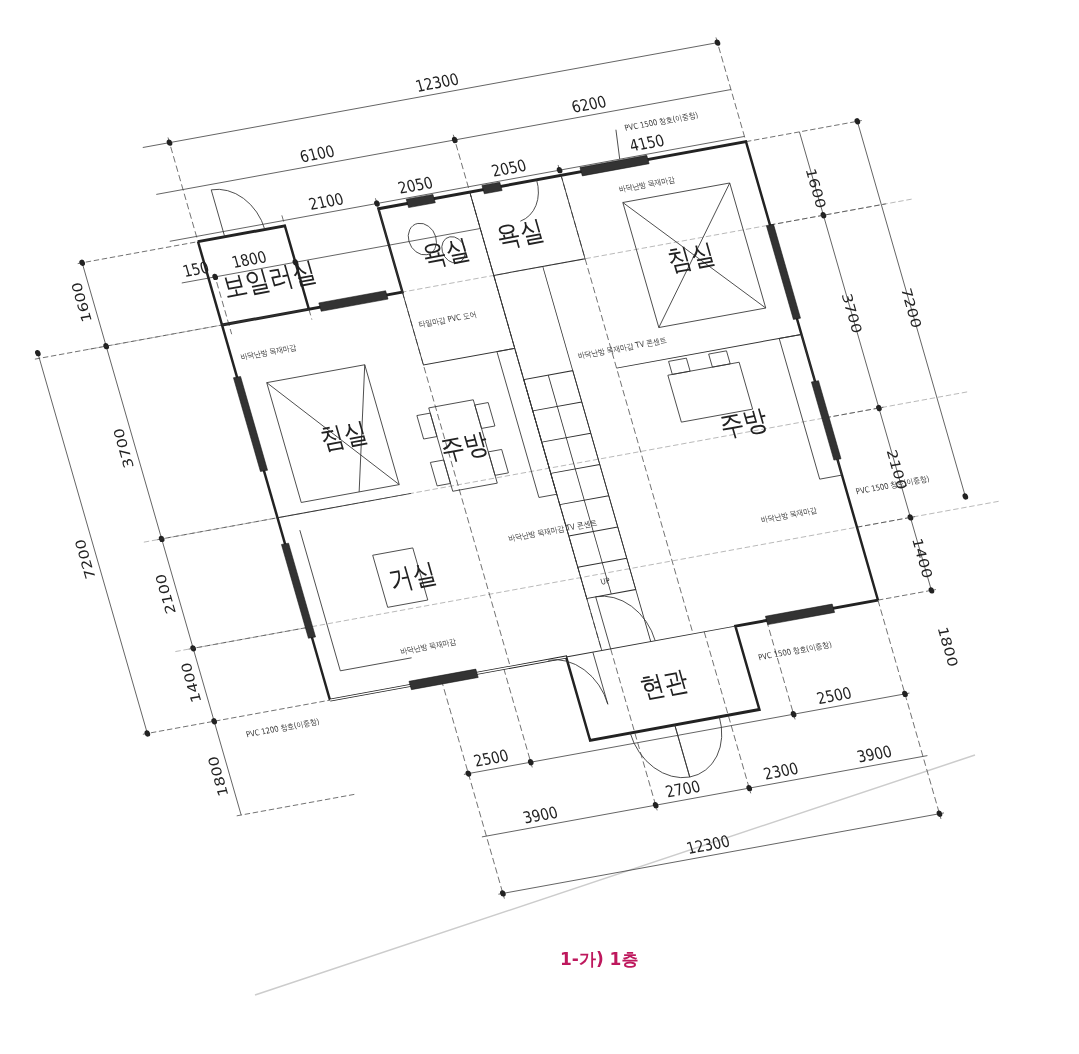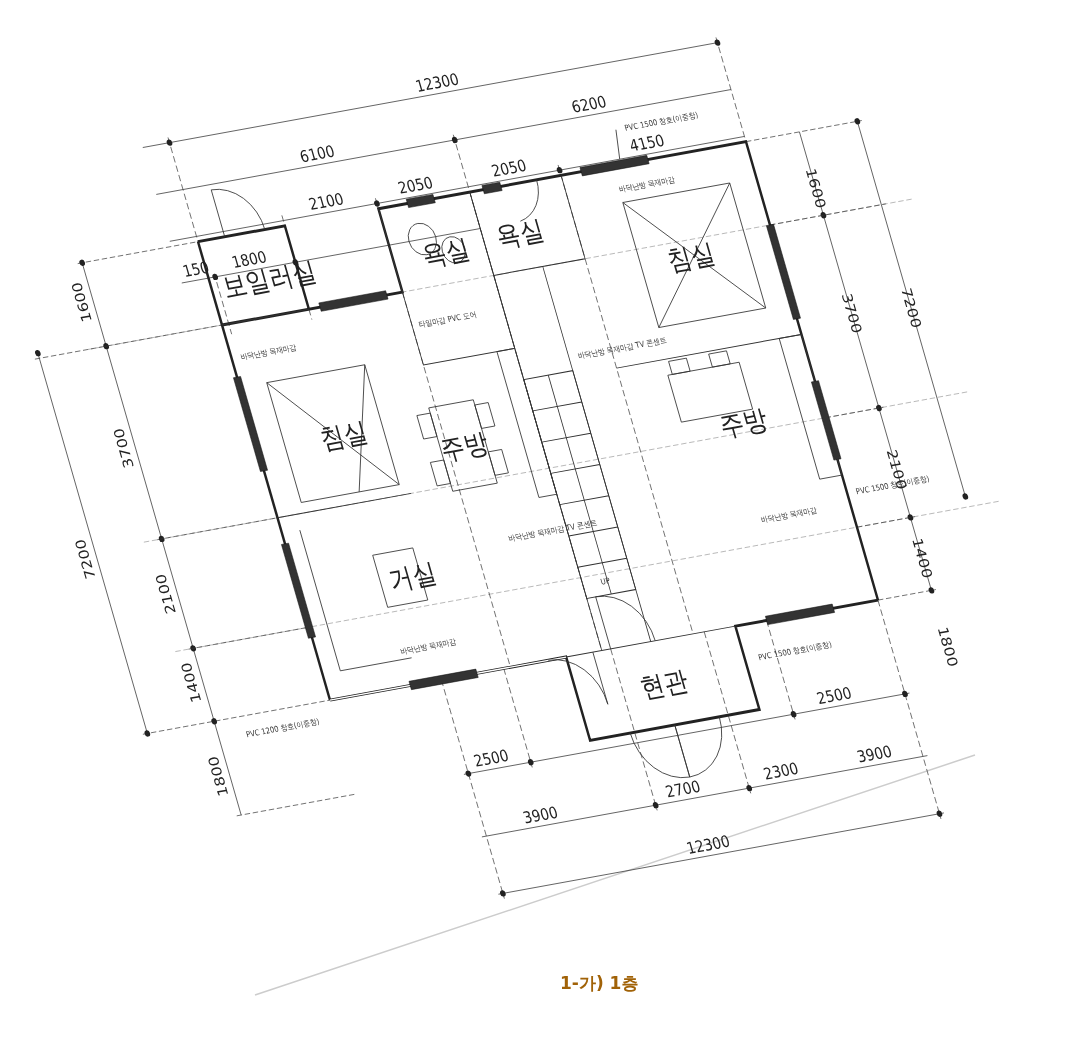--- a/index.html
+++ b/index.html
@@ -16,7 +16,7 @@
   .dim-label { font-size: 300px; fill: #222; font-family: "DejaVu Sans", sans-serif; }
   .note { font-size: 150px; fill: #333; font-family: "DejaVu Sans", sans-serif; }
   .furn { fill: none; stroke: #333; stroke-width: 16; }
-  .caption { position: absolute; left: 560px; top: 948px; font-size: 17px; font-weight: bold; color: #a16207; font-family: "DejaVu Sans", sans-serif; margin-top: 24px; }
+  .caption { position: absolute; left: 560px; top: 948px; font-size: 17px; font-weight: bold; color: #be185d; font-family: "DejaVu Sans", sans-serif; }
   .ground { stroke: #ccc; stroke-width: 1.5; fill: none; }
 </style>
 </head>

